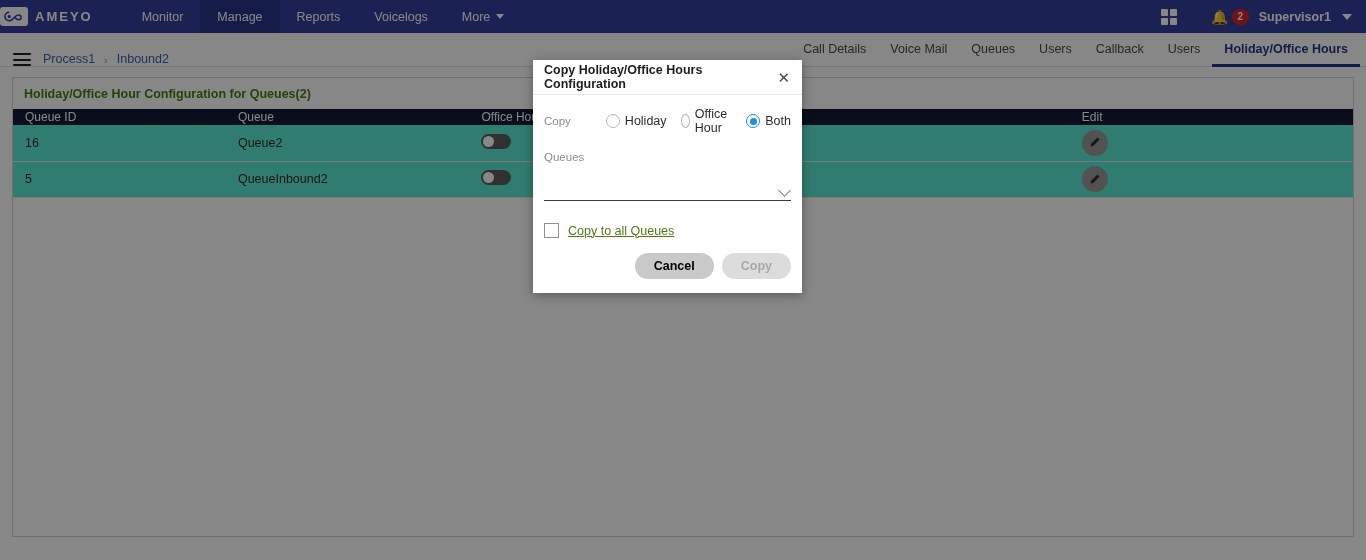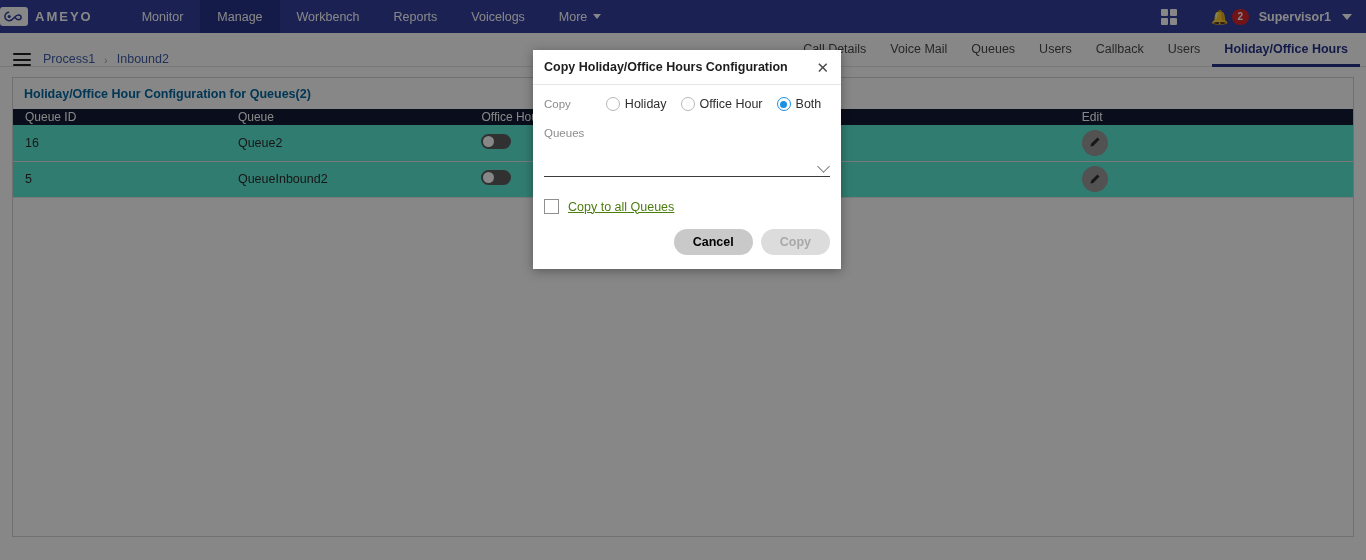--- a/index.html
+++ b/index.html
@@ -225,9 +225,6 @@
         </div>
       <div class="nav-item active">
           <span>Manage</span>
-        </div>
-      <div class="nav-item">
-          <span>Workbench</span>
         </div>
       <div class="nav-item">
           <span>Reports</span>

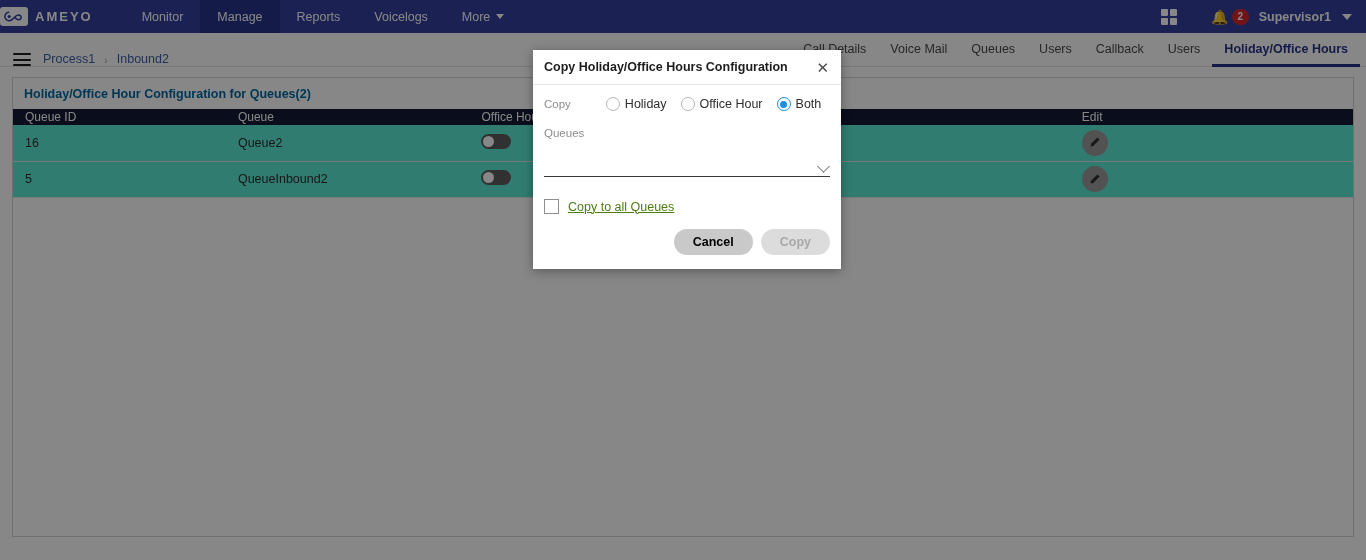--- a/index.html
+++ b/index.html
@@ -143,8 +143,8 @@
 
   
   #modal {
-    position: absolute; left: 533px; top: 50px;
-    width: 308px; background: #ffffff; z-index: 50;
+    position: absolute; left: 533px; top: 60px;
+    width: 269px; background: #ffffff; z-index: 50;
     box-shadow: 0 2px 10px rgba(0,0,0,0.35);
   }
   .modal-head {

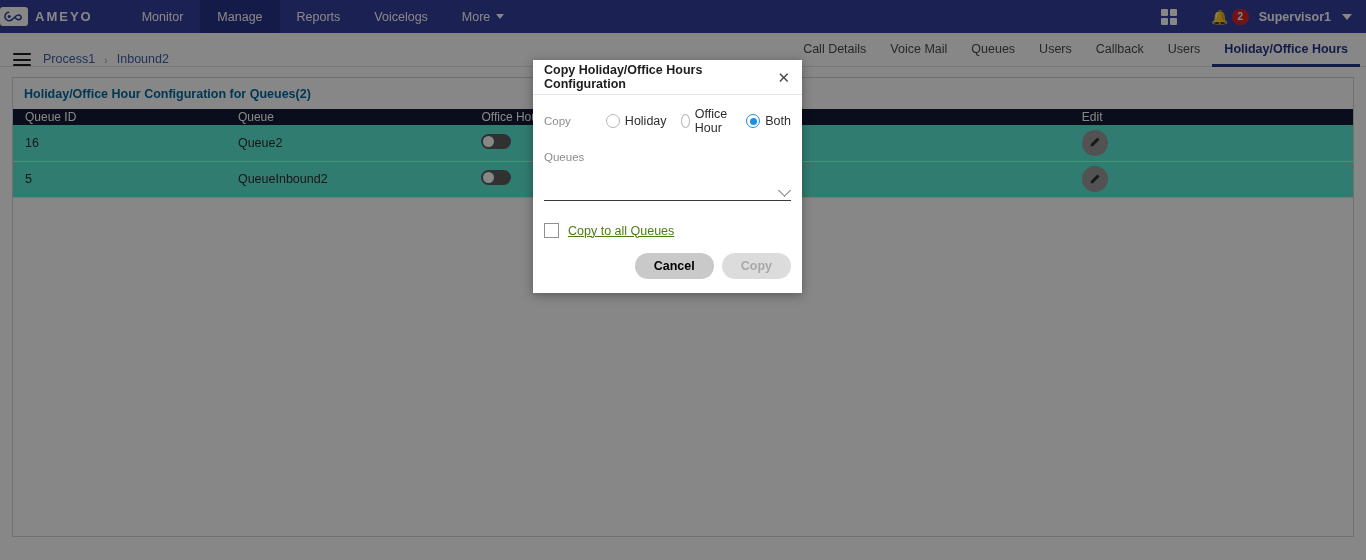--- a/index.html
+++ b/index.html
@@ -103,7 +103,7 @@
   }
   .panel-title {
     height: 31px; display: flex; align-items: center;
-    padding: 0 11px; font-size: 12.5px; font-weight: 700; color: #0369a1;
+    padding: 0 11px; font-size: 12.5px; font-weight: 700; color: #4d7c0f;
     background: #ffffff;
   }
   table.qtable { width: 100%; border-collapse: collapse; table-layout: fixed; }

